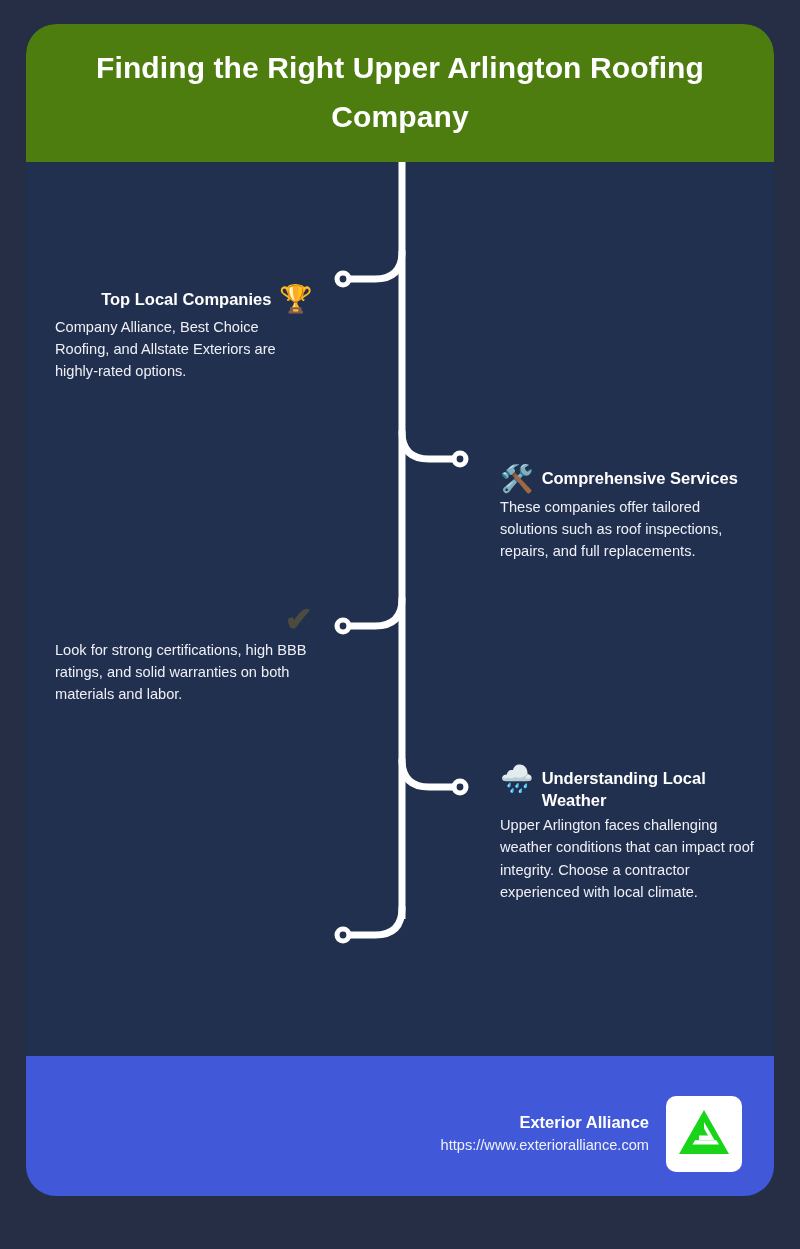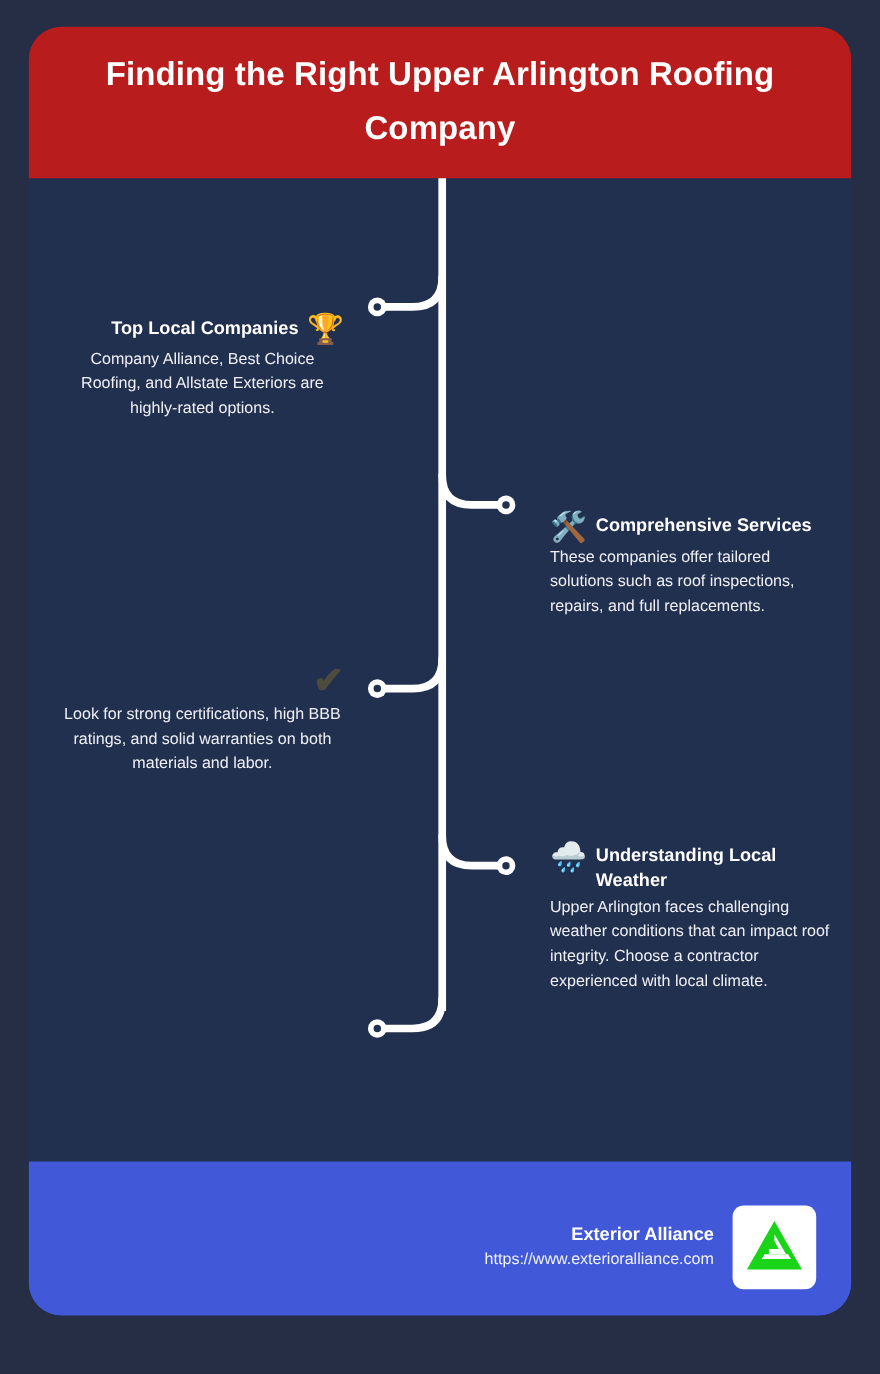--- a/index.html
+++ b/index.html
@@ -41,7 +41,7 @@
     top: 0;
     width: 748px;
     height: 138px;
-    background: #b91c1c;
+    background: #4d7c0f;
     border-radius: 30px 30px 0 0;
     display: flex;
     align-items: center;

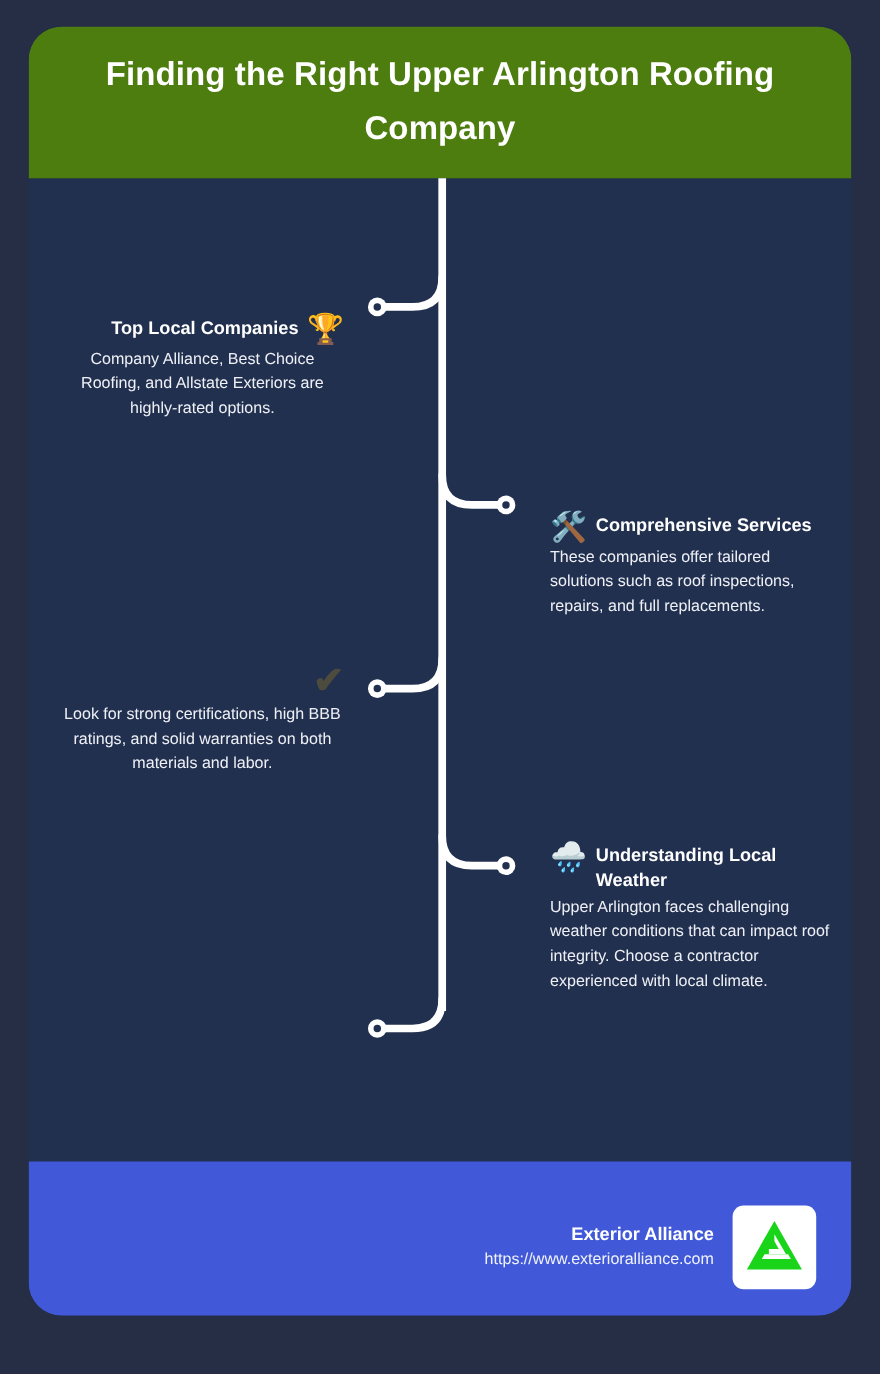--- a/index.html
+++ b/index.html
@@ -75,7 +75,7 @@
   }
   .row.left {
     left: 29px;
-    text-align: center;
+    text-align: left;
   }
   .row.right {
     left: 474px;

